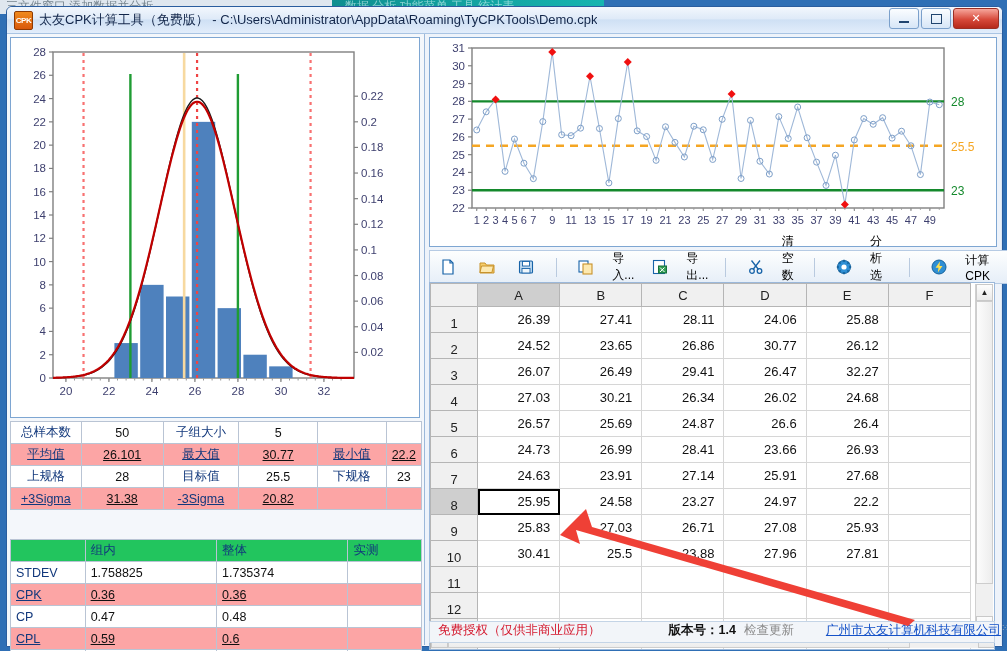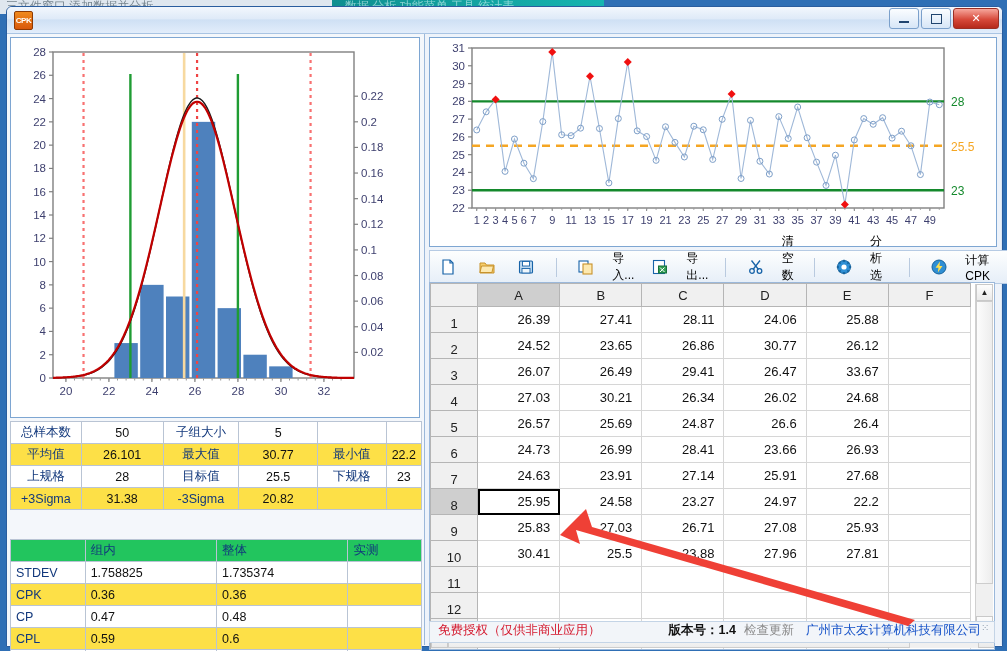--- a/index.html
+++ b/index.html
@@ -129,6 +129,7 @@
 
   <div id="titlebar">
     <div id="appicon">CPK</div>
+    <div id="titletext">太友CPK计算工具（免费版） - C:\Users\Administrator\AppData\Roaming\TyCPKTools\Demo.cpk</div>
     <div id="wbtns">
       <div class="wbtn">
           <i class="min-g"></i>

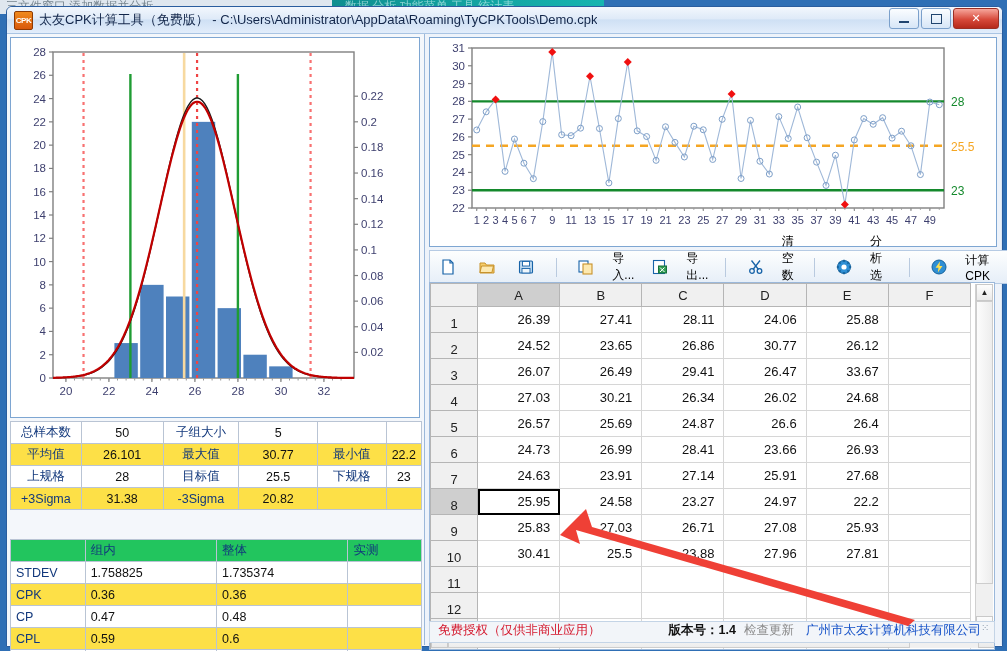--- a/index.html
+++ b/index.html
@@ -660,7 +660,7 @@
                 <td class="cell">26.49</td>
                 <td class="cell">29.41</td>
                 <td class="cell">26.47</td>
-                <td class="cell">33.67</td>
+                <td class="cell">32.27</td>
                 <td class="cell"></td>
               </tr>
               <tr>

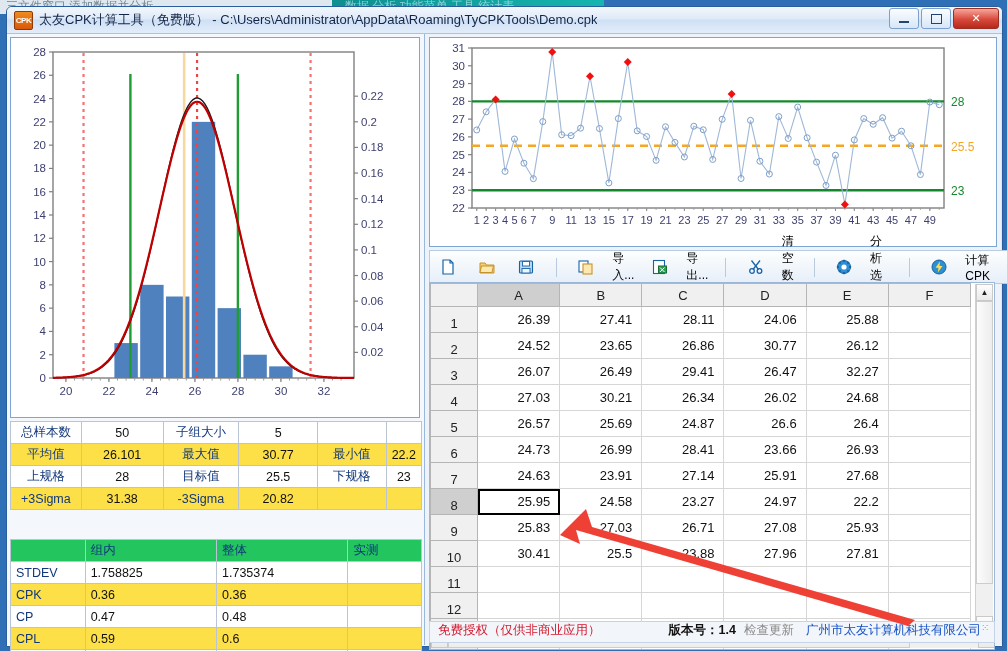--- a/index.html
+++ b/index.html
@@ -52,7 +52,7 @@
   .gtable td{border:1px solid #b9c4d4;height:21px;padding:0 5px;font-size:12.5px;color:#111;
     white-space:nowrap;overflow:hidden;}
   .gtable td.lbl{color:#12387c;}
-  .gtable tr.alt td{background:#fde047;}
+  .gtable tr.alt td{background:#fca5a5;text-decoration:underline;}
   .gtable tr.hdr td{background:#22c55e;color:#12387c;}
 
   #tbl1{left:3px;top:387px;width:412px;text-align:center;}

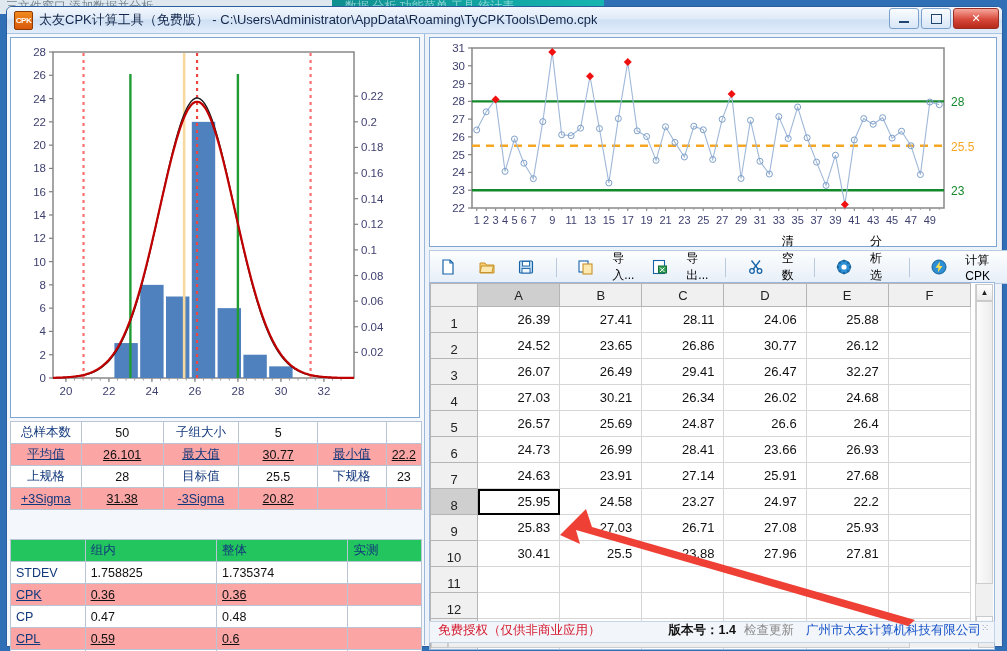--- a/index.html
+++ b/index.html
@@ -111,7 +111,7 @@
   #st-lic{color:#d4162b;margin-left:8px;white-space:nowrap;}
   #st-ver{color:#111;margin-left:68px;white-space:nowrap;font-weight:bold;}
   #st-upd{color:#8a8a8a;margin-left:8px;white-space:nowrap;}
-  #st-co{color:#1552c8;margin-left:12px;white-space:nowrap;}
+  #st-co{color:#1552c8;margin-left:32px;text-decoration:underline;white-space:nowrap;}
   #grip{margin-left:auto;margin-right:4px;color:#97a4b4;font-size:10px;letter-spacing:1px;}
 
   

